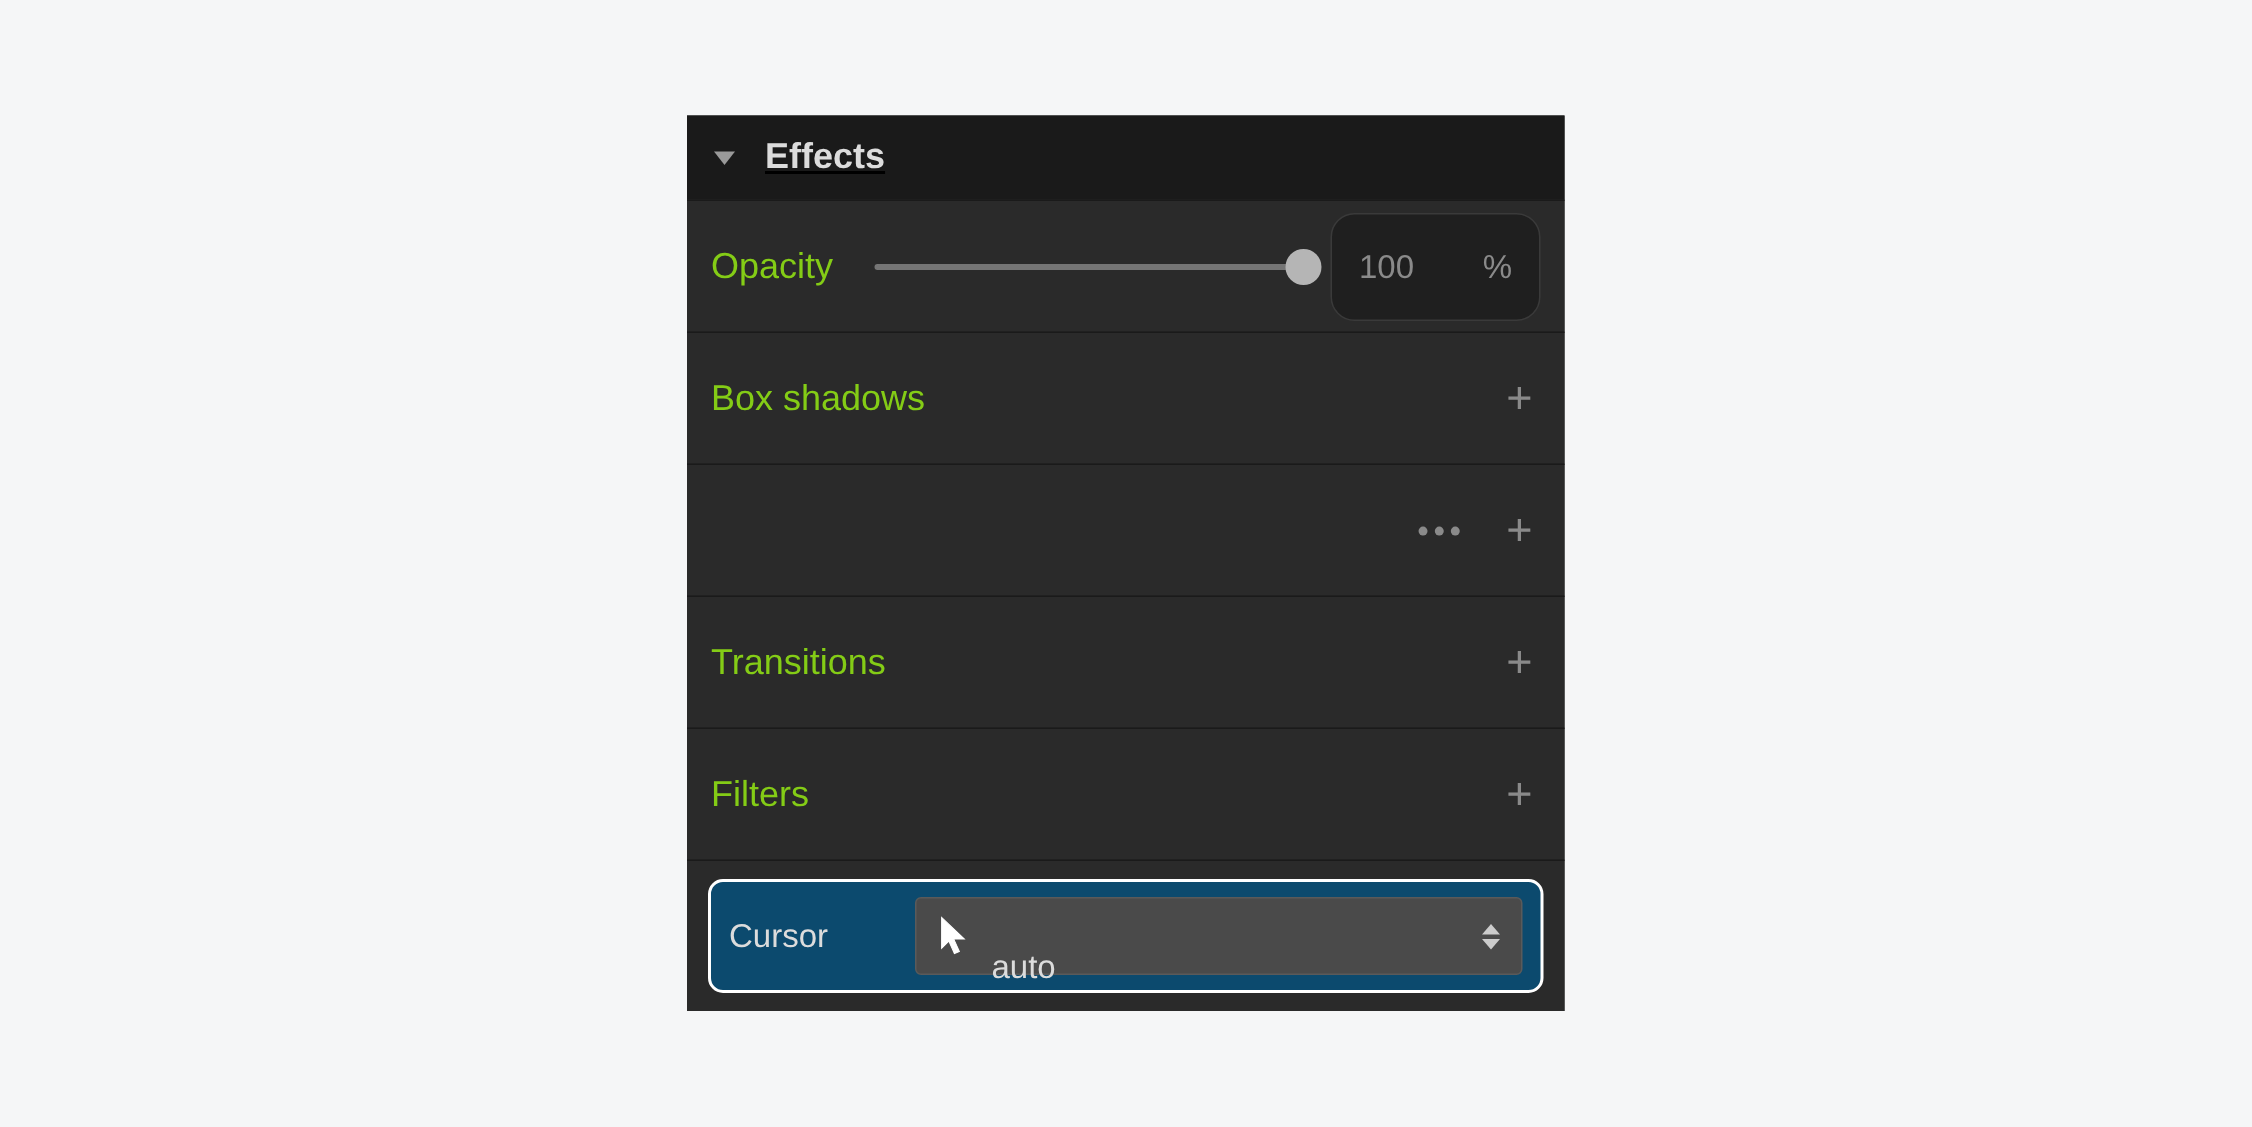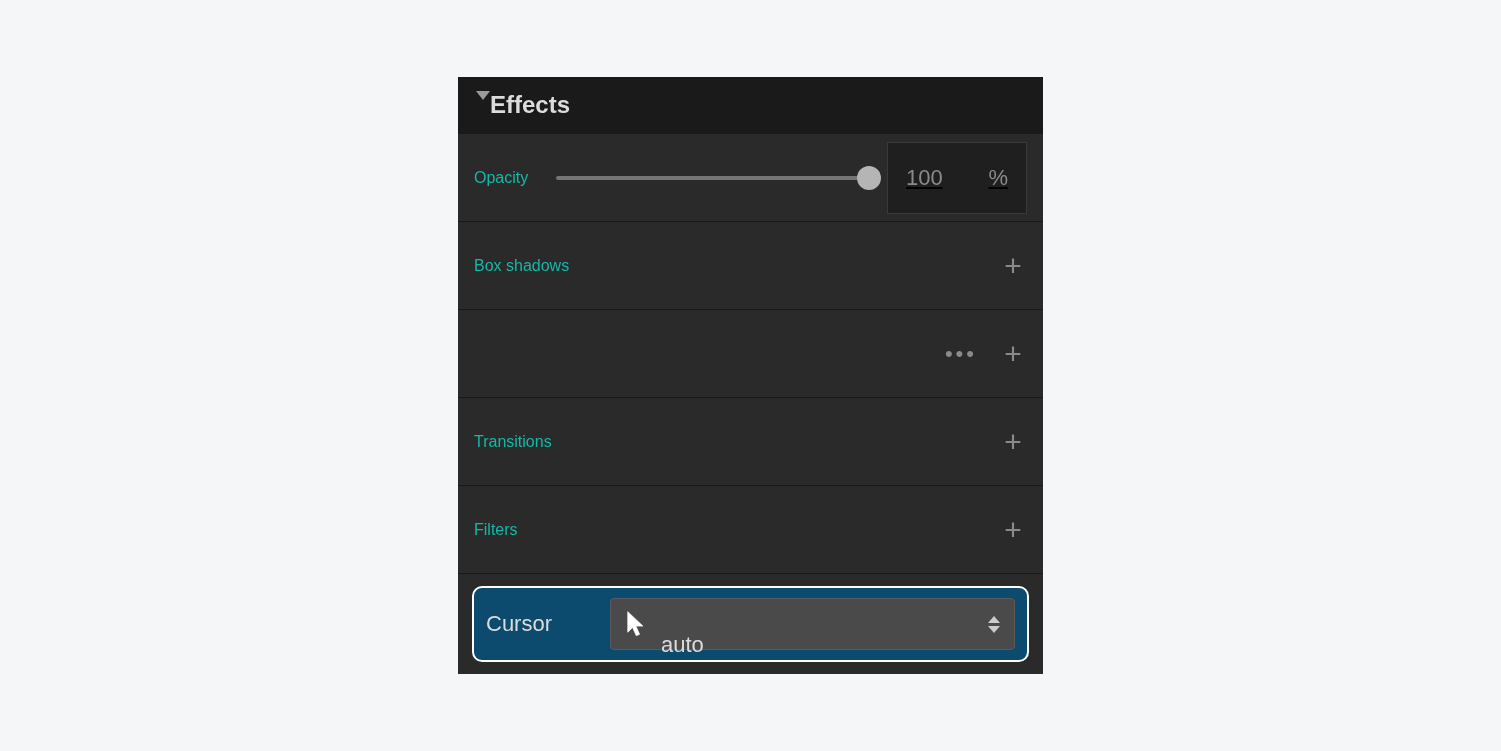--- a/index.html
+++ b/index.html
@@ -20,9 +20,11 @@
     }
     .panel-header {
       display: flex;
+      align-items: center;
       padding: 14px 18px;
       background: #1a1a1a;
-      gap: 0;
+      gap: 20px;
+      text-decoration: underline;
     }
     .disclosure-tri {
       width: 0;

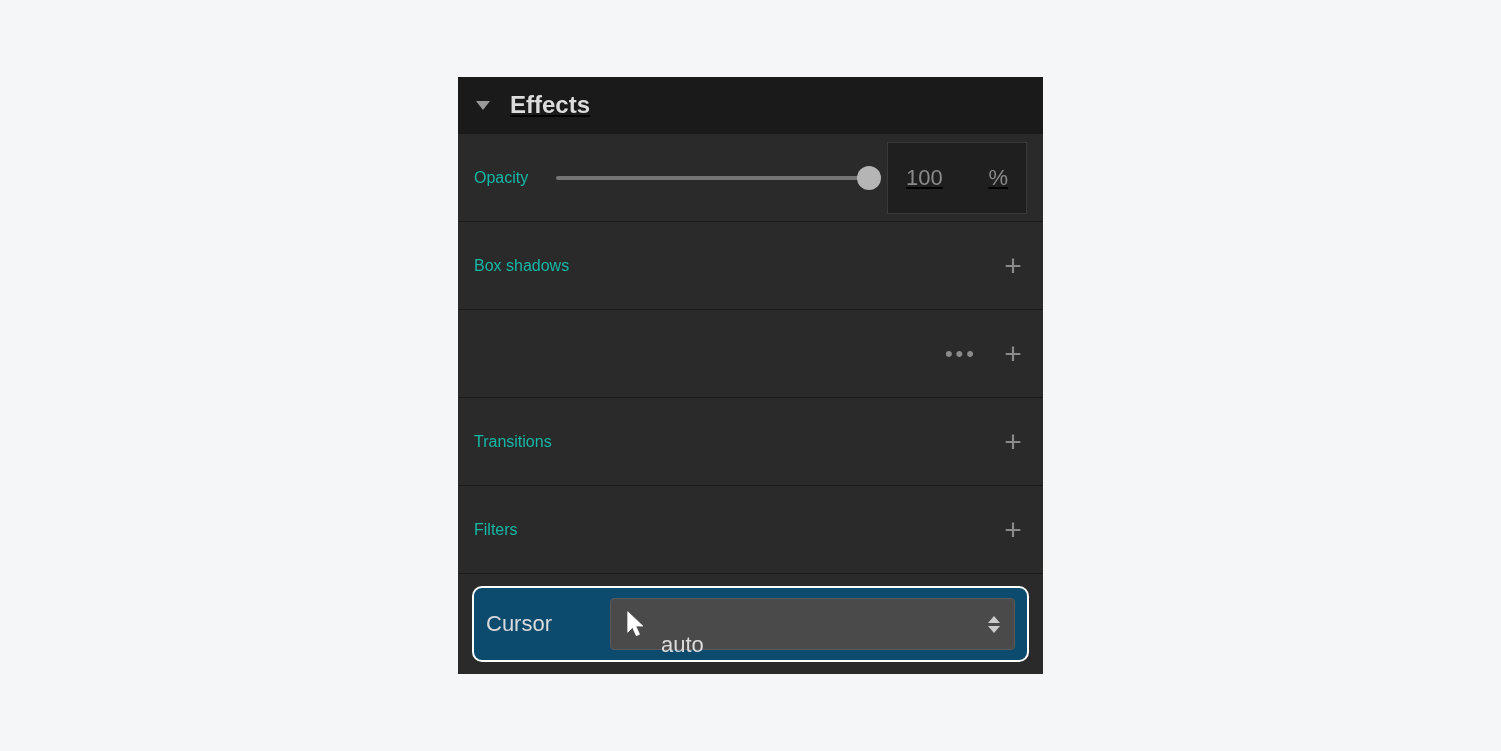--- a/index.html
+++ b/index.html
@@ -47,8 +47,8 @@
       height: 88px;
     }
     .row-label {
-      color: #14b8a6;
-      font-size: 16px;
+      color: #84cc16;
+      font-size: 24px;
       flex: 0 0 auto;
     }
     .spacer { flex: 1; }

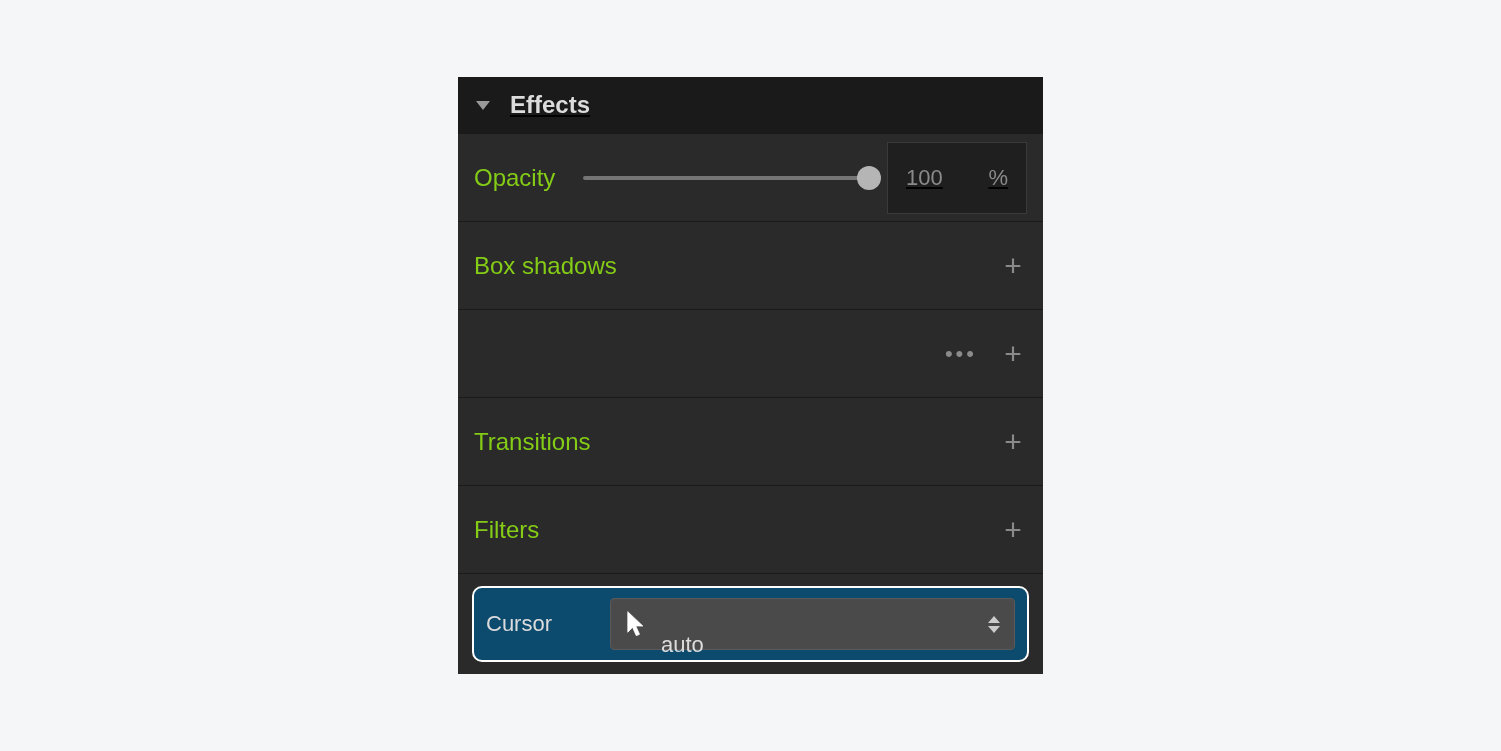--- a/index.html
+++ b/index.html
@@ -75,12 +75,11 @@
       height: 72px;
       background: #1f1f1f;
       border: 1px solid #3a3a3a;
-      border-radius: 0;
+      border-radius: 16px;
       display: flex;
       align-items: center;
       justify-content: space-between;
       padding: 0 18px;
-      text-decoration: underline;
     }
     .opacity-num {
       color: #8a8a8a;

